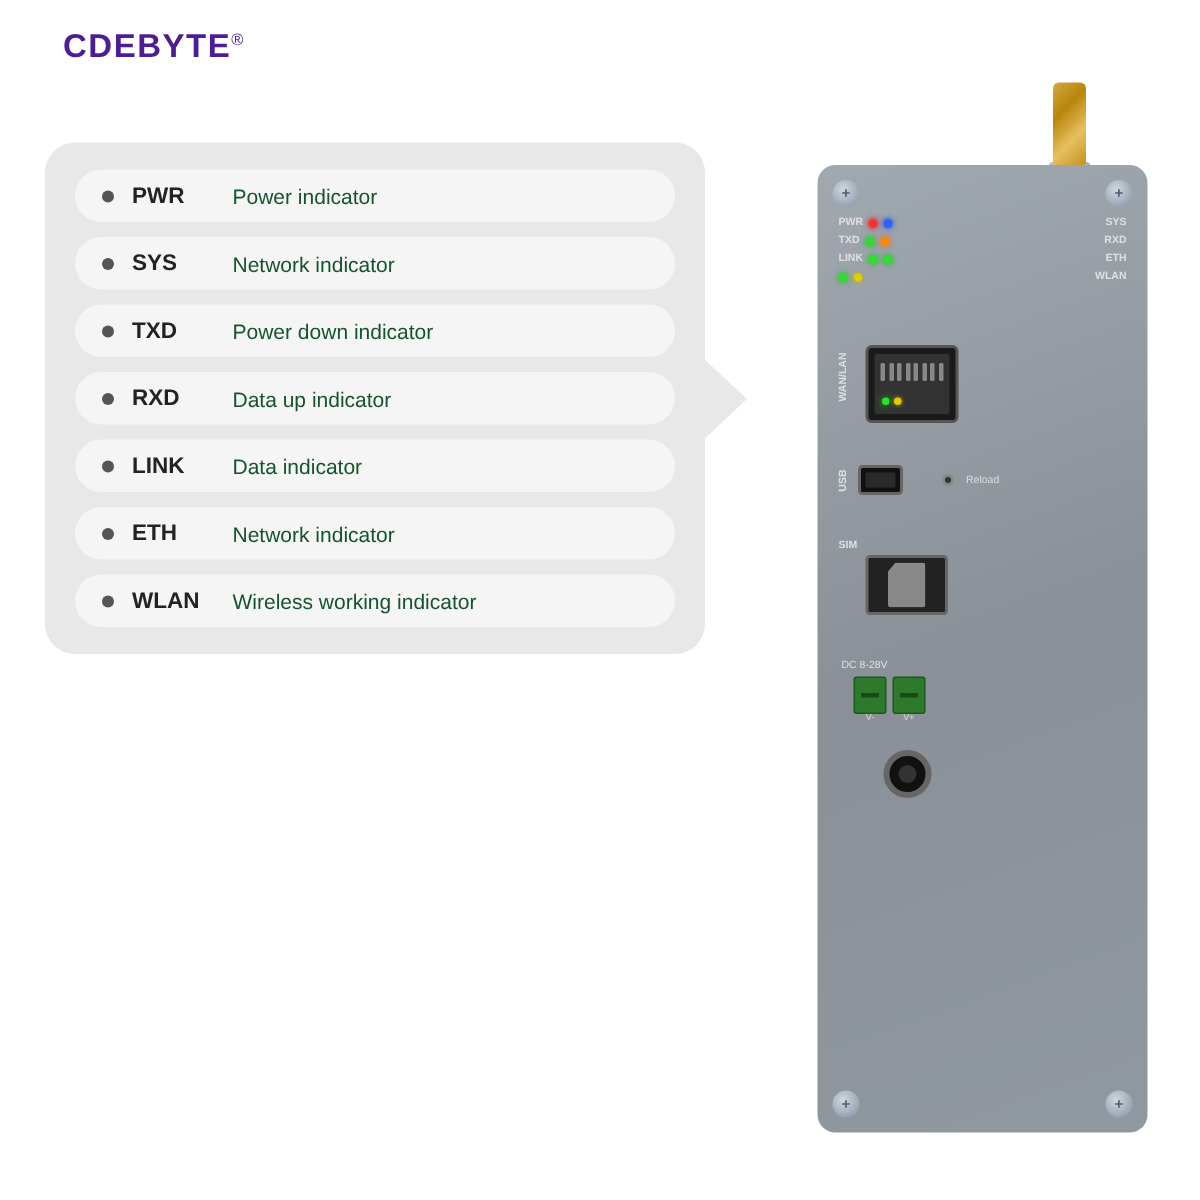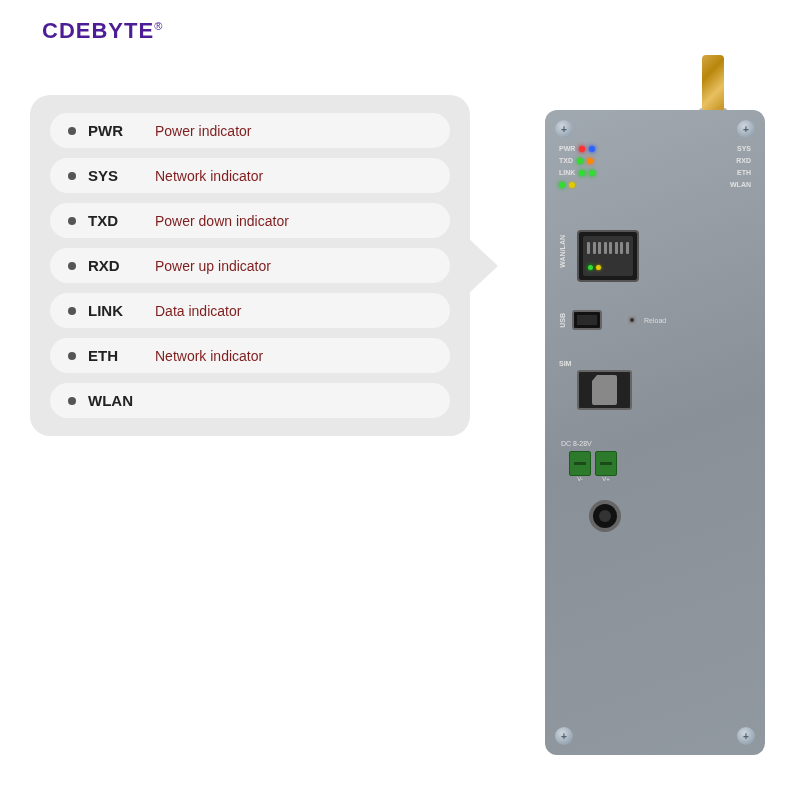--- a/index.html
+++ b/index.html
@@ -82,7 +82,7 @@
 
     .indicator-desc {
       font-size: 14px;
-      color: #7f1d1d;
+      color: #14532d;
       font-weight: 400;
     }
 

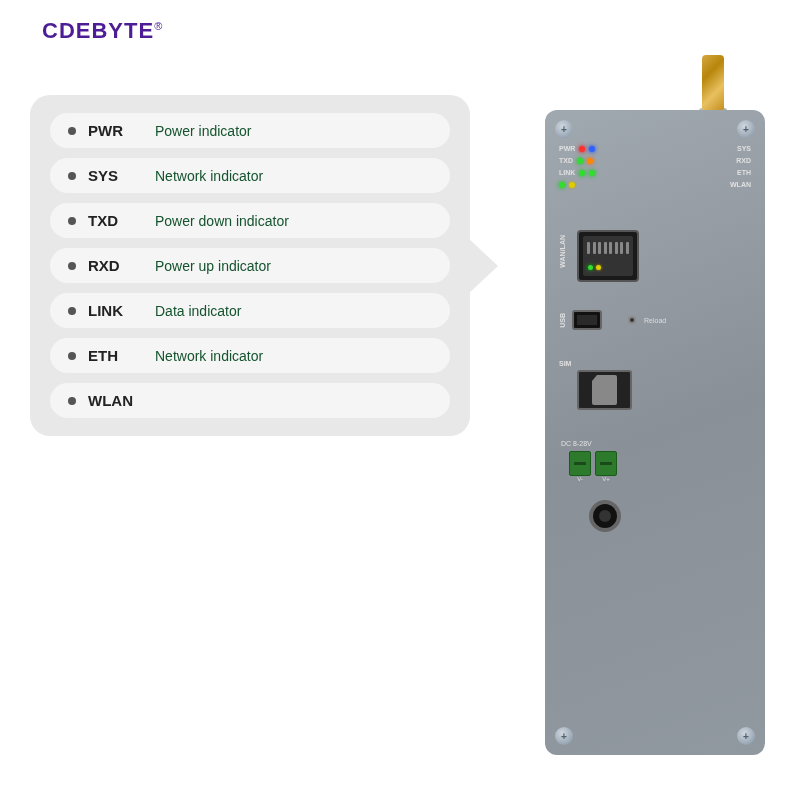--- a/index.html
+++ b/index.html
@@ -456,7 +456,7 @@
   <div class="indicator-row">
     <div class="indicator-dot"></div>
     <span class="indicator-label">RXD</span>
-    <span class="indicator-desc">Power up indicator</span>
+    <span class="indicator-desc">Data up indicator</span>
   </div>
 
   <div class="indicator-row">

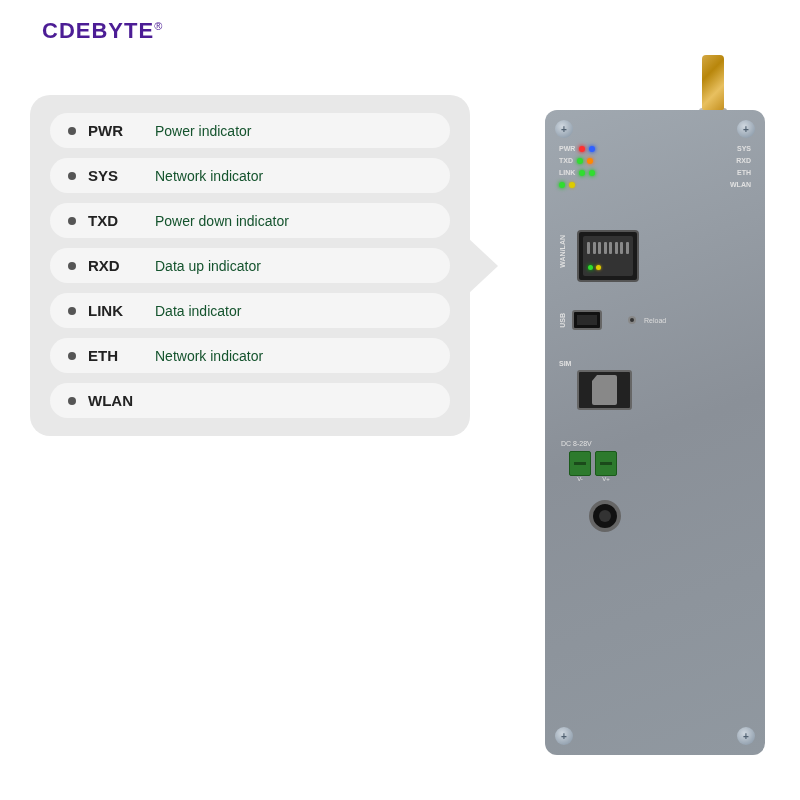--- a/index.html
+++ b/index.html
@@ -474,6 +474,7 @@
   <div class="indicator-row">
     <div class="indicator-dot"></div>
     <span class="indicator-label">WLAN</span>
+    <span class="indicator-desc">Wireless working indicator</span>
   </div>
 
 </div>

